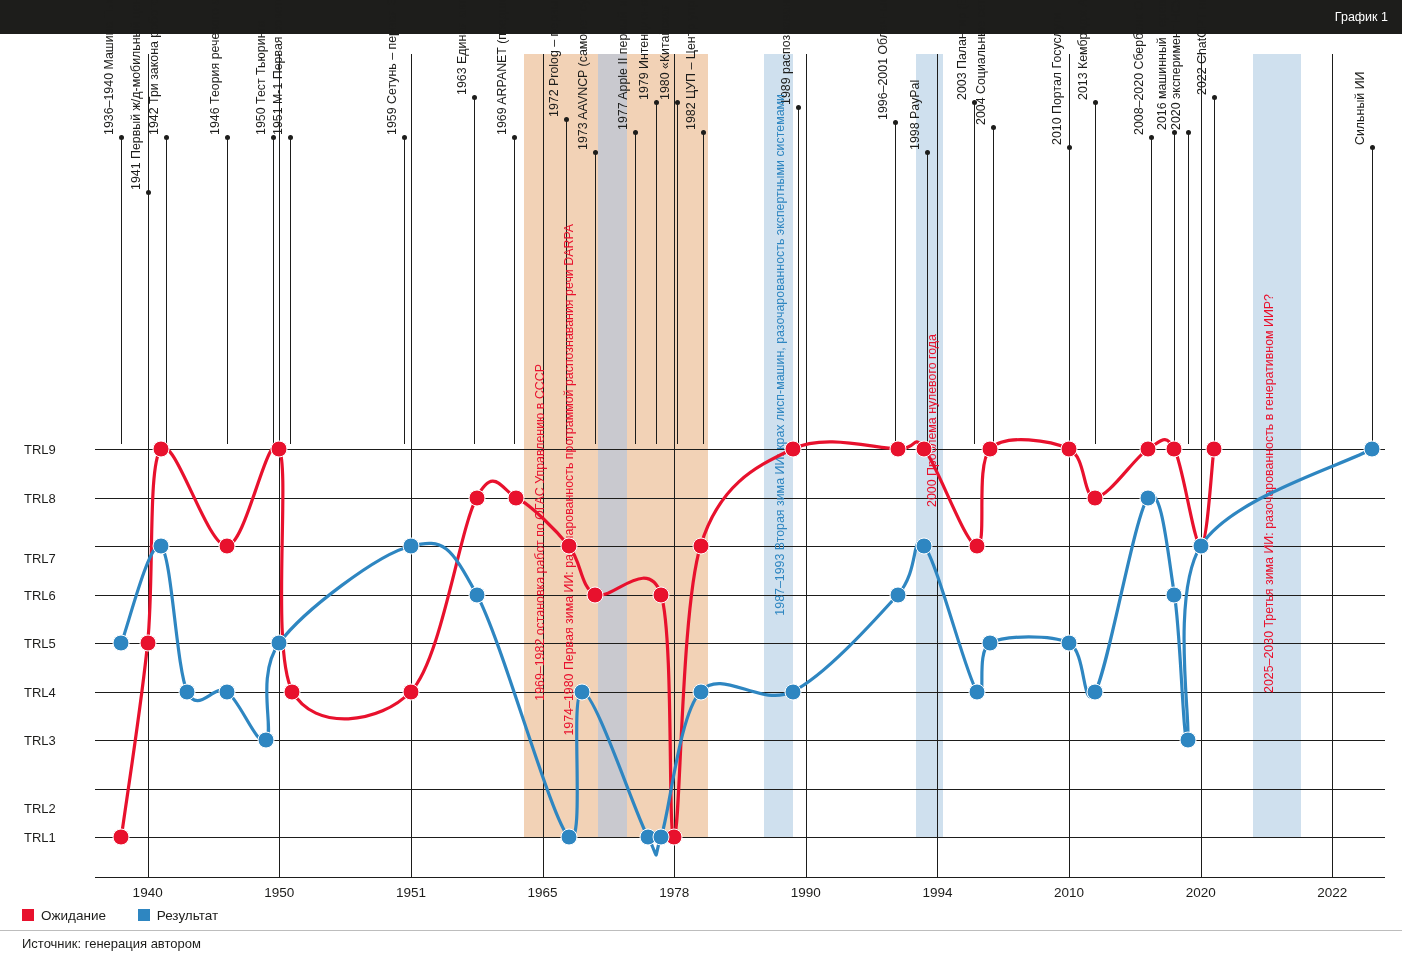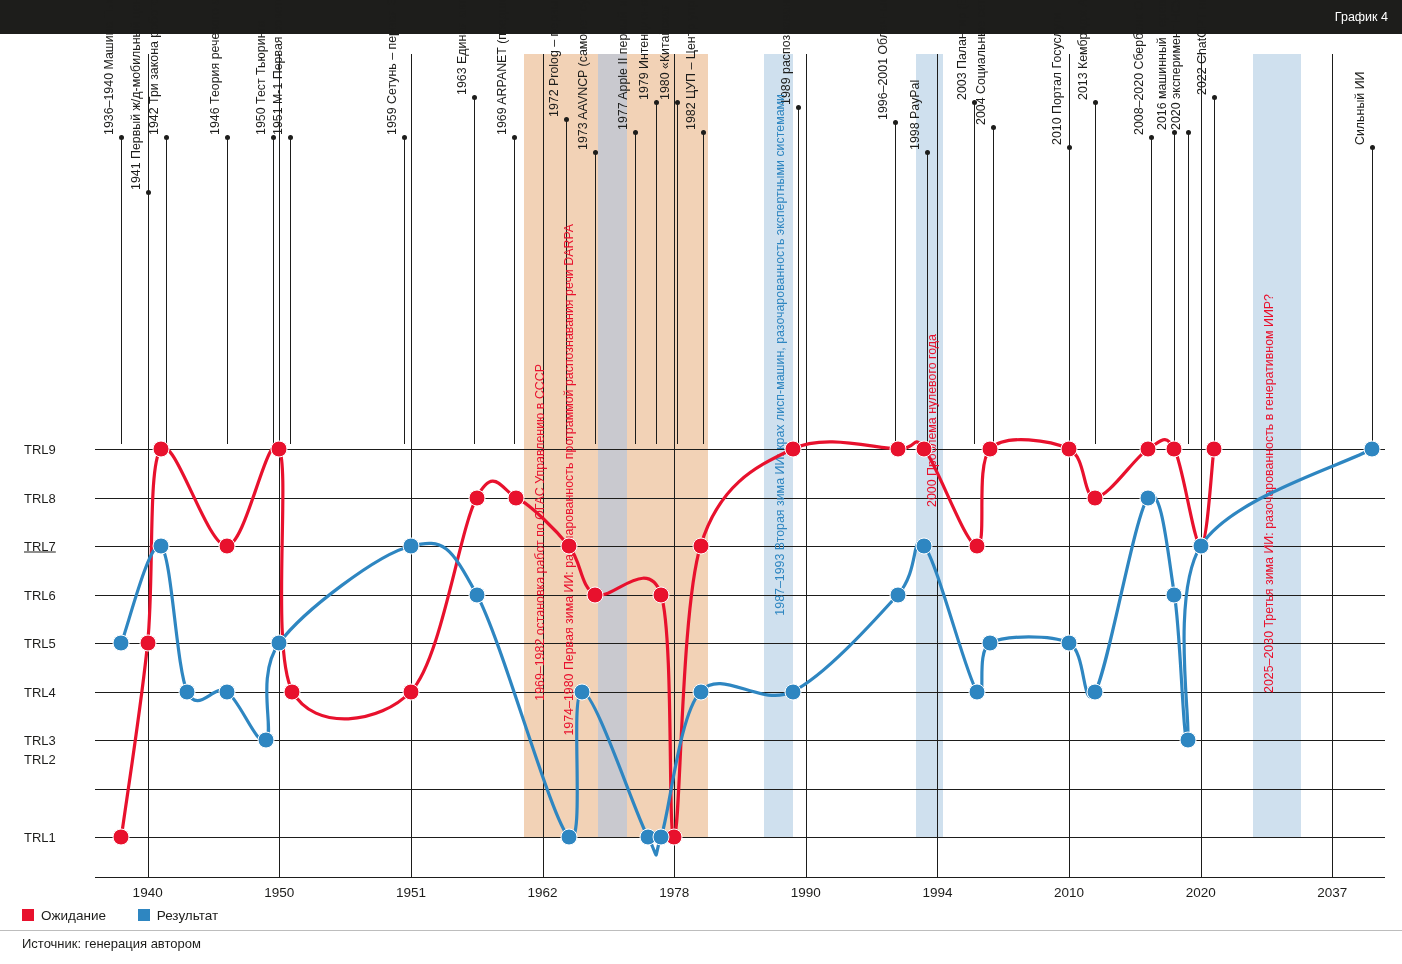--- a/index.html
+++ b/index.html
@@ -74,7 +74,7 @@
 <body>
 
 <div class="header">
-  <div class="header-num">График 4</div>
+  <div class="header-num">График 1</div>
 </div>
 
 <div class="plot-area">

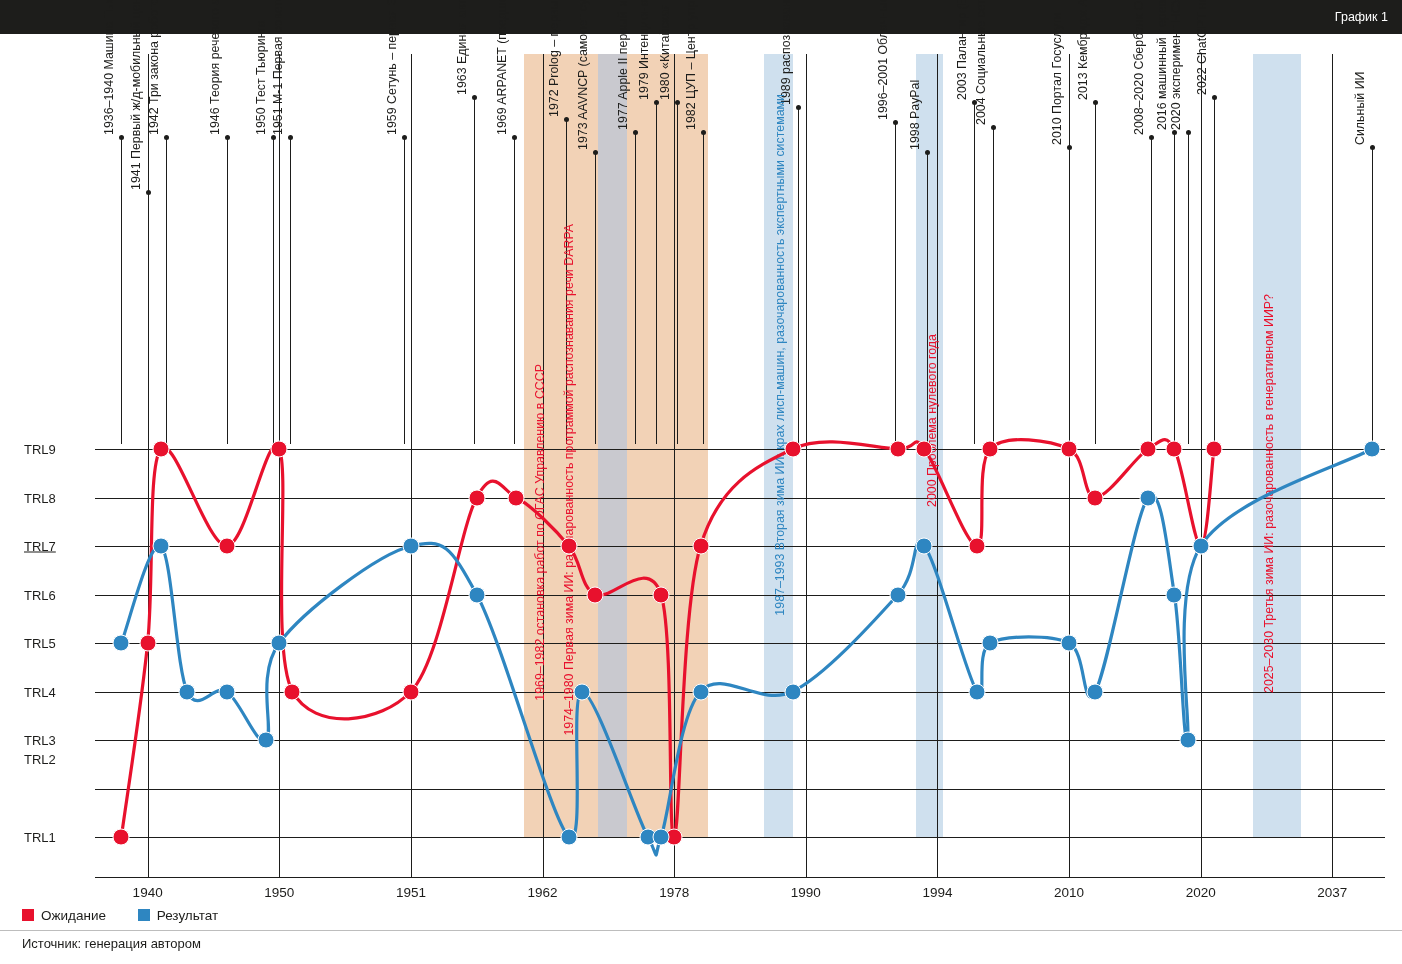--- a/index.html
+++ b/index.html
@@ -106,7 +106,7 @@
       <div class="ylabel" style="top: 657.5px;">TRL4</div>
       <div class="ylabel" style="top: 609px;">TRL5</div>
       <div class="ylabel" style="top: 560.5px;">TRL6</div>
-      <div class="ylabel" style="top: 512px; text-decoration: underline;">TRL7</div>
+      <div class="ylabel" style="top: 524px;">TRL7</div>
       <div class="ylabel" style="top: 463.5px;">TRL8</div>
       <div class="ylabel" style="top: 415px;">TRL9</div>
     </div>

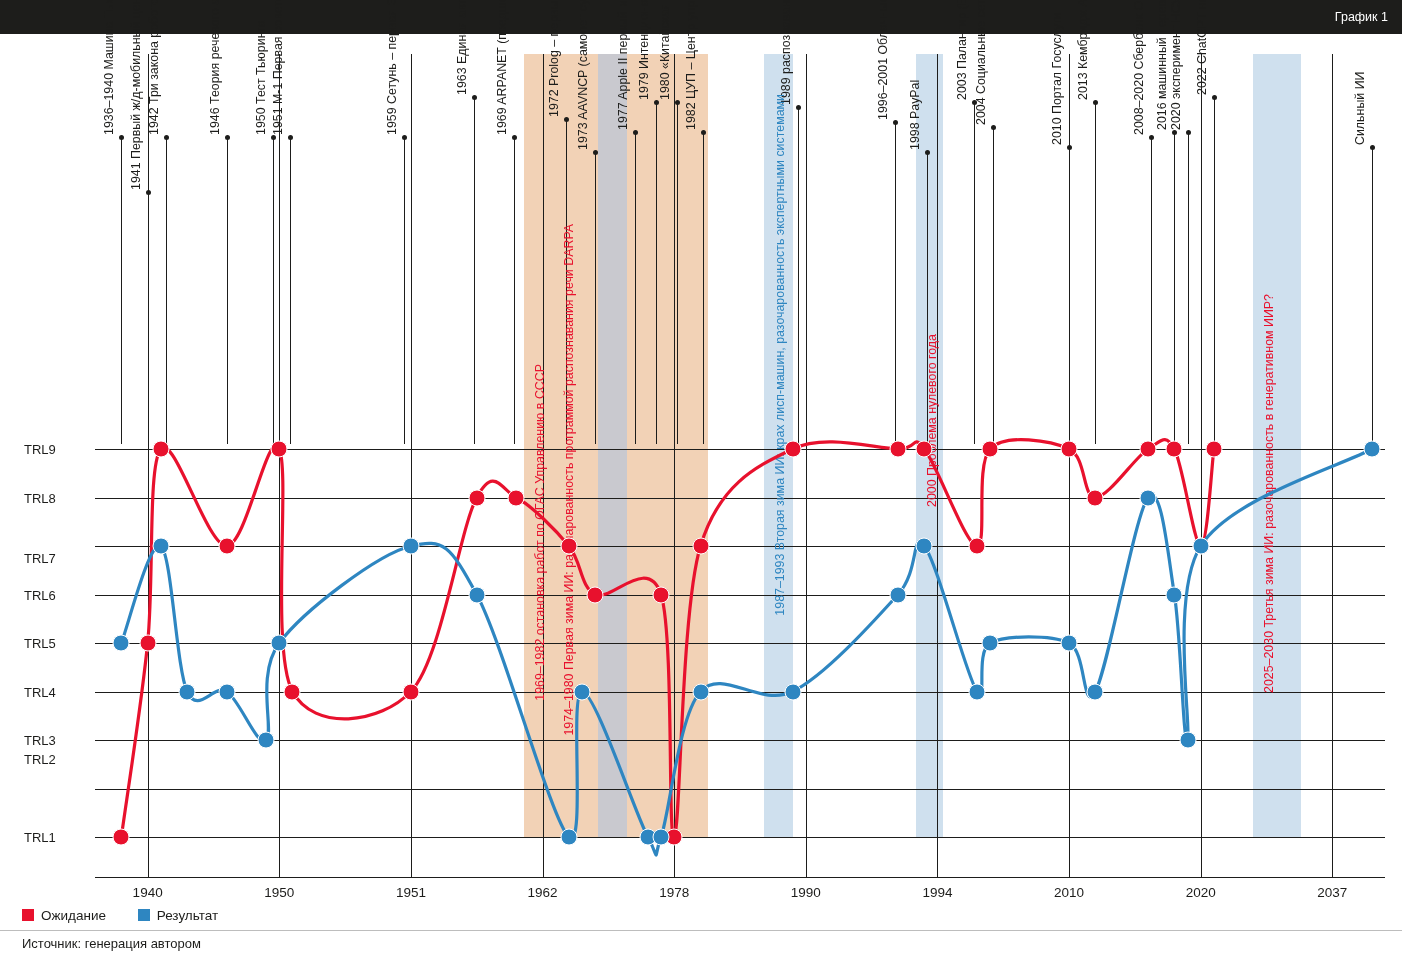--- a/index.html
+++ b/index.html
@@ -101,7 +101,7 @@
     </div>
   <div id="ylabels-layer">
       <div class="ylabel" style="top: 803px;">TRL1</div>
-      <div class="ylabel" style="top: 725px;">TRL2</div>
+      <div class="ylabel" style="top: 774px;">TRL2</div>
       <div class="ylabel" style="top: 706px;">TRL3</div>
       <div class="ylabel" style="top: 657.5px;">TRL4</div>
       <div class="ylabel" style="top: 609px;">TRL5</div>

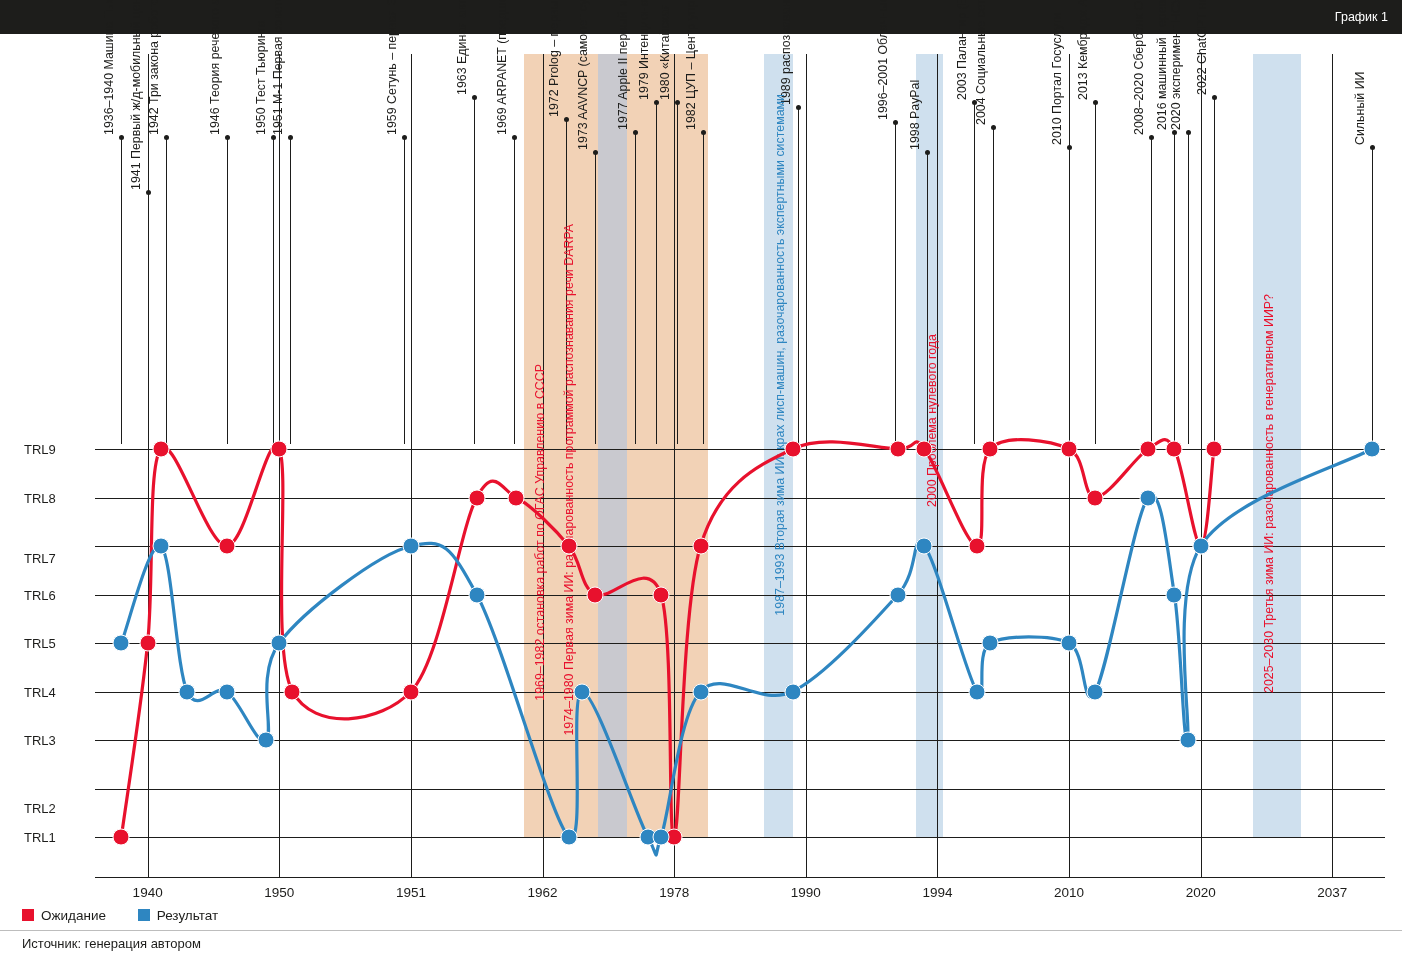--- a/index.html
+++ b/index.html
@@ -126,7 +126,7 @@
       <div class="xtick-label" style="left: 147.653px; top: 851px;">1940</div>
       <div class="xtick-label" style="left: 279.286px; top: 851px;">1950</div>
       <div class="xtick-label" style="left: 410.918px; top: 851px;">1951</div>
-      <div class="xtick-label" style="left: 542.551px; top: 851px;">1962</div>
+      <div class="xtick-label" style="left: 542.551px; top: 851px;">1965</div>
       <div class="xtick-label" style="left: 674.184px; top: 851px;">1978</div>
       <div class="xtick-label" style="left: 805.816px; top: 851px;">1990</div>
       <div class="xtick-label" style="left: 937.449px; top: 851px;">1994</div>

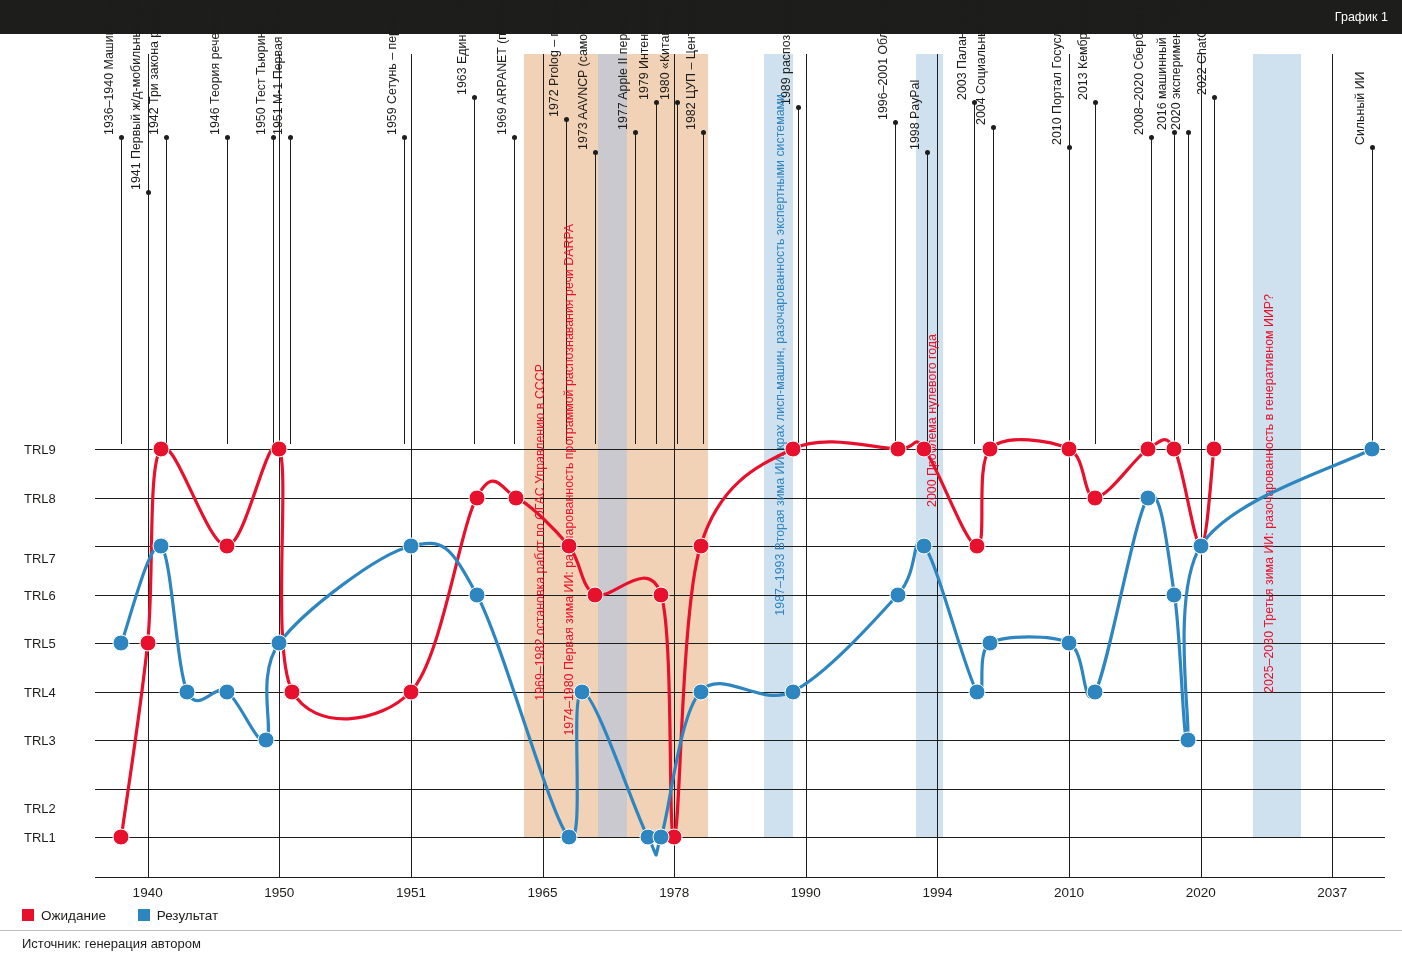--- a/index.html
+++ b/index.html
@@ -132,7 +132,7 @@
       <div class="xtick-label" style="left: 937.449px; top: 851px;">1994</div>
       <div class="xtick-label" style="left: 1069.08px; top: 851px;">2010</div>
       <div class="xtick-label" style="left: 1200.71px; top: 851px;">2020</div>
-      <div class="xtick-label" style="left: 1332.35px; top: 851px;">2037</div>
+      <div class="xtick-label" style="left: 1332.35px; top: 851px;">2022</div>
     </div>
   <div id="events-layer">
       <div class="event-stem" style="left: 121.327px; top: 103px; height: 307px;"></div>

